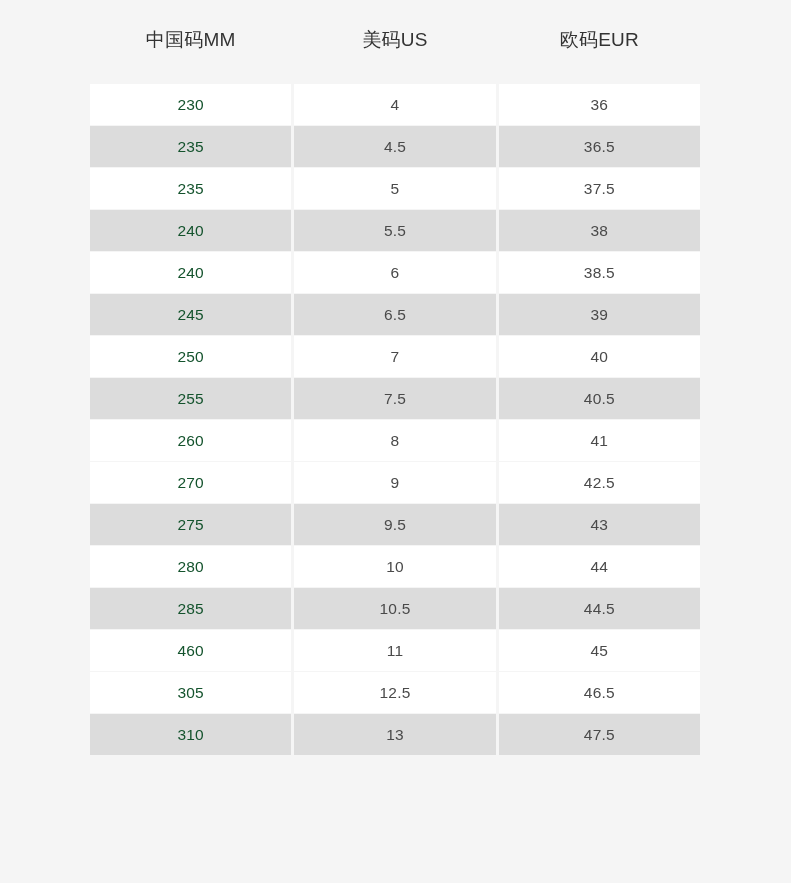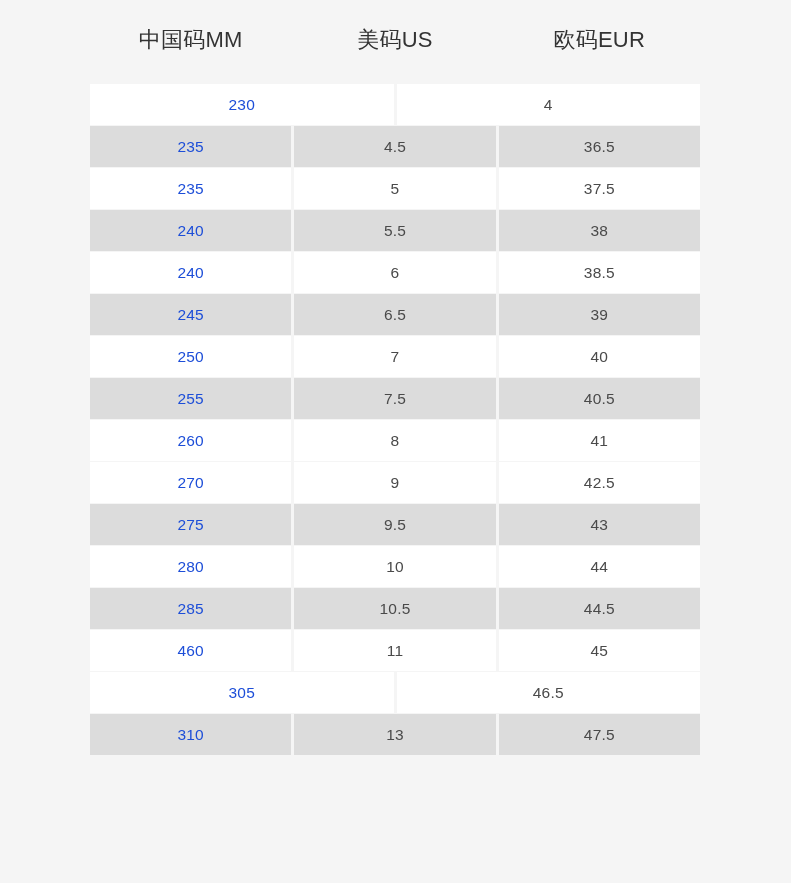--- a/index.html
+++ b/index.html
@@ -34,7 +34,7 @@
     display: flex;
     align-items: center;
     justify-content: center;
-    font-size: 22px;
+    font-size: 19px;
     color: #333333;
     letter-spacing: 0.2px;
     padding-bottom: 4px;

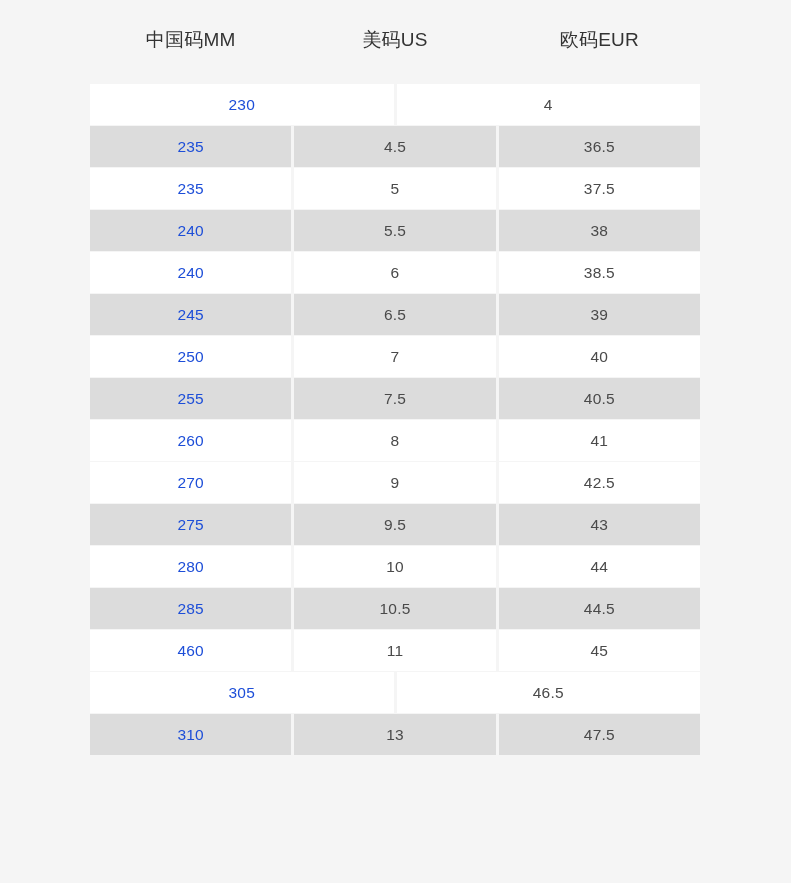--- a/index.html
+++ b/index.html
@@ -76,7 +76,7 @@
     background: #dcdcdc;
   }
   .chart-row .cell.col-mm {
-    color: #1d4ed8;
+    color: #14532d;
   }
 </style>
 </head>

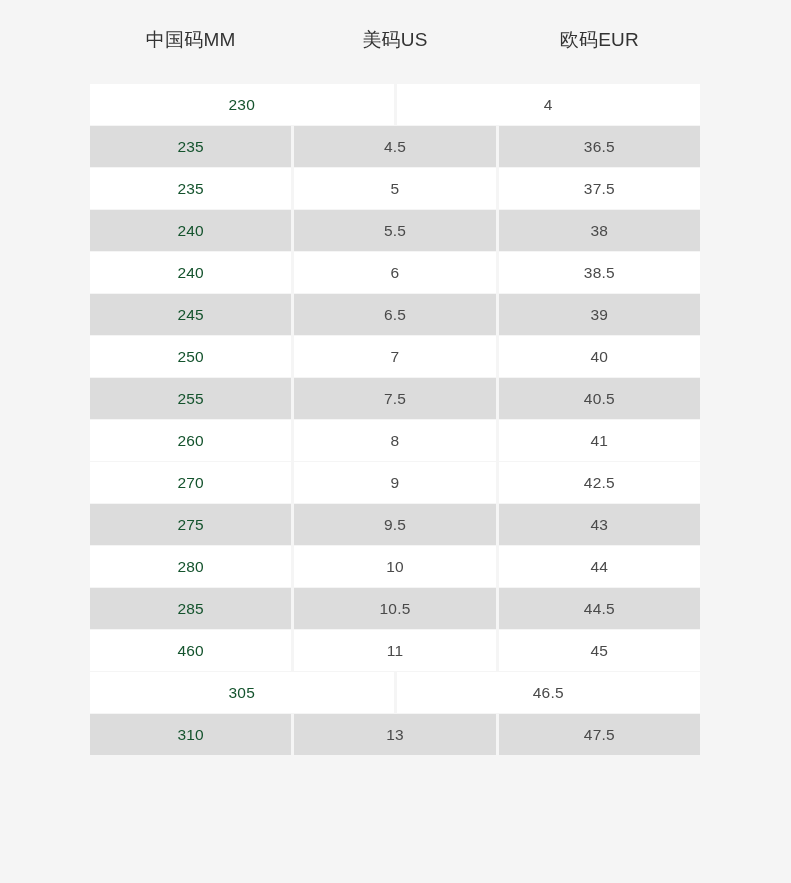--- a/index.html
+++ b/index.html
@@ -94,6 +94,7 @@
       <div class="chart-row odd">
         <div class="cell col-mm">230</div>
         <div class="cell col-us">4</div>
+        <div class="cell col-eur">36</div>
       </div>
       <div class="chart-row even">
         <div class="cell col-mm">235</div>

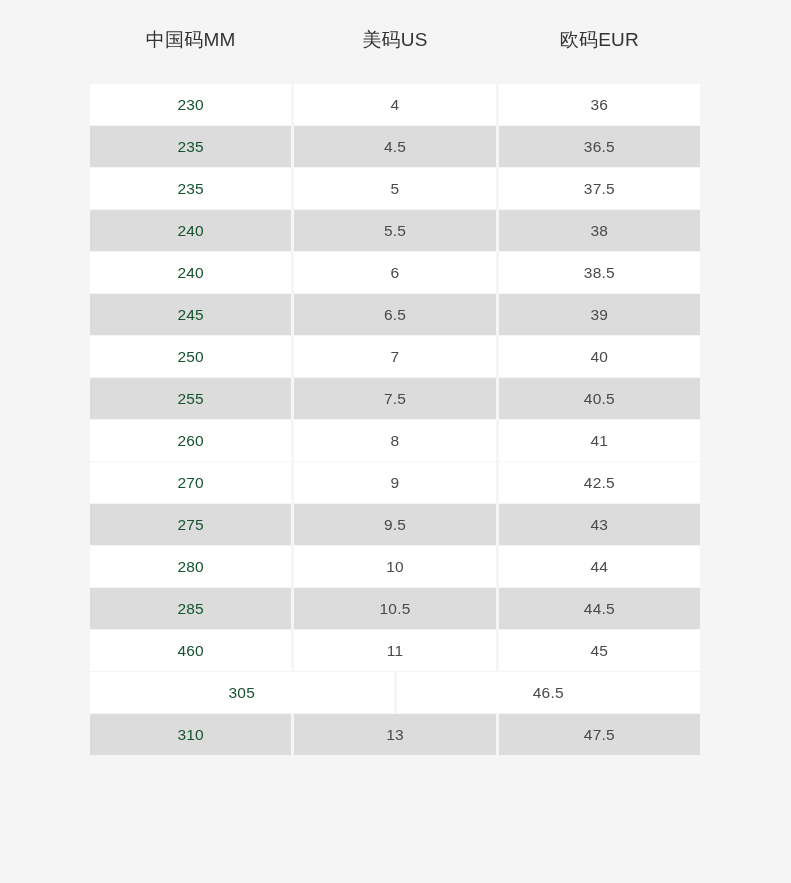--- a/index.html
+++ b/index.html
@@ -163,6 +163,7 @@
       </div>
       <div class="chart-row odd">
         <div class="cell col-mm">305</div>
+        <div class="cell col-us">12.5</div>
         <div class="cell col-eur">46.5</div>
       </div>
       <div class="chart-row even">

